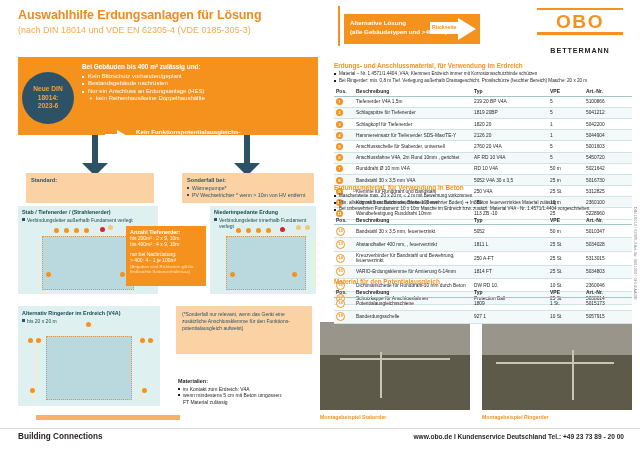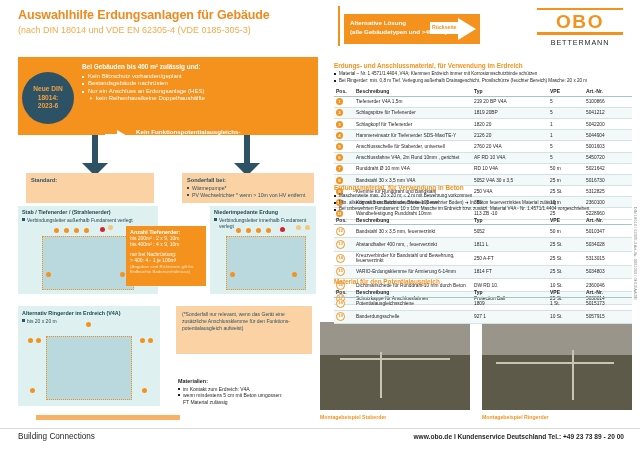--- a/index.html
+++ b/index.html
@@ -118,7 +118,7 @@
 <div class="page">
 
   <div class="hdr">
-    <h1>Auswahlhilfe Erdungsanlagen für Gebäude</h1>
+    <h1>Auswahlhilfe Erdungsanlagen für Lösung</h1>
     <h2>(nach DIN 18014 und VDE EN 62305-4 (VDE 0185-305-3)</h2>
   </div>
   <div class="hdr-rule"></div>

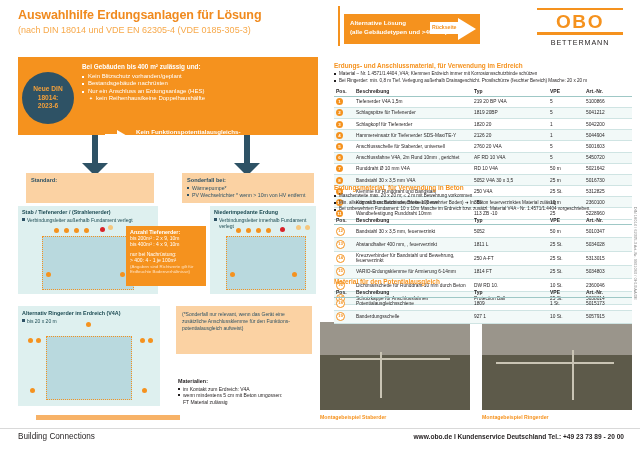--- a/index.html
+++ b/index.html
@@ -27,7 +27,7 @@
   .logo{position:absolute;left:534px;top:8px;width:92px;text-align:center;}
   .logo .bar{height:2.4px;background:#f5921e;width:86px;margin:0 auto;}
   .logo .obo{font-size:19px;font-weight:bold;color:#f5921e;letter-spacing:1.6px;line-height:19px;margin:1.5px 0;font-family:"Liberation Sans",sans-serif;}
-  .logo .bm{font-size:7.2px;font-weight:normal;color:#231f20;letter-spacing:.9px;margin-top:3px;}
+  .logo .bm{font-size:7.2px;font-weight:bold;color:#231f20;letter-spacing:.9px;margin-top:11px;}
 
   
   .orange-panel{position:absolute;left:18px;top:57px;width:300px;height:78px;background:#f5921e;}

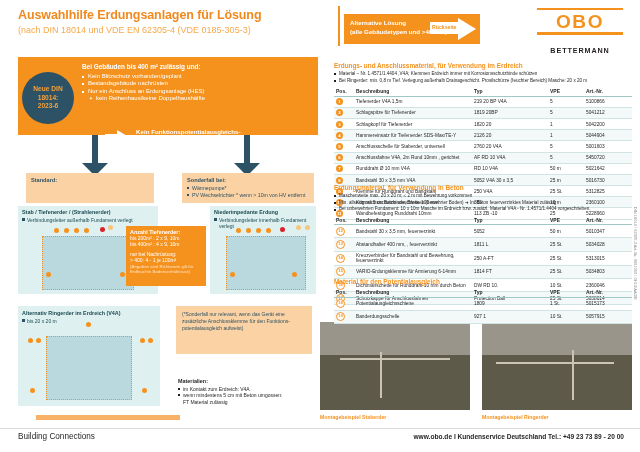--- a/index.html
+++ b/index.html
@@ -106,7 +106,7 @@
 
   
   .foot-rule{position:absolute;left:0;top:428px;width:640px;height:.8px;background:#d9d9d9;}
-  .foot-left{position:absolute;left:18px;top:432px;font-size:8.2px;font-weight:normal;color:#231f20;}
+  .foot-left{position:absolute;left:18px;top:432px;font-size:8.2px;font-weight:bold;color:#231f20;}
   .foot-right{position:absolute;right:16px;top:433px;font-size:6.6px;font-weight:bold;color:#231f20;}
   .vert-code{position:absolute;right:2px;top:300px;font-size:4px;color:#8a8a8a;
     transform:rotate(90deg);transform-origin:right top;white-space:nowrap;}

